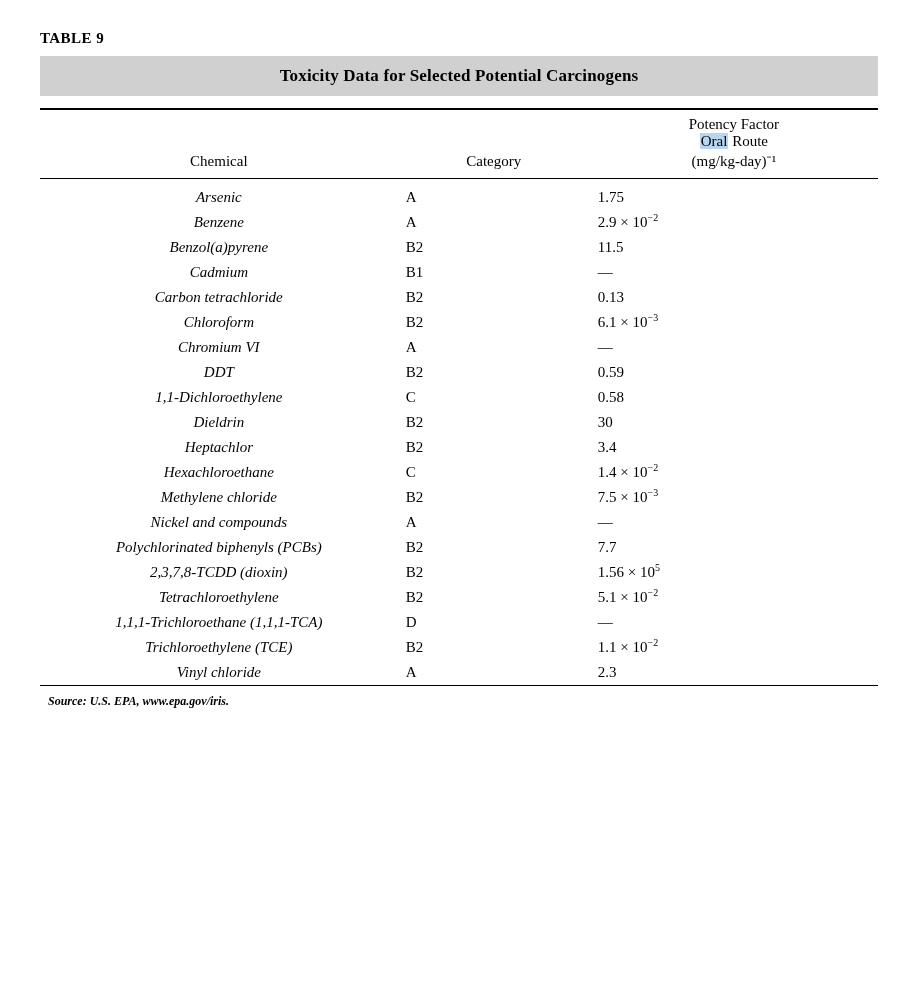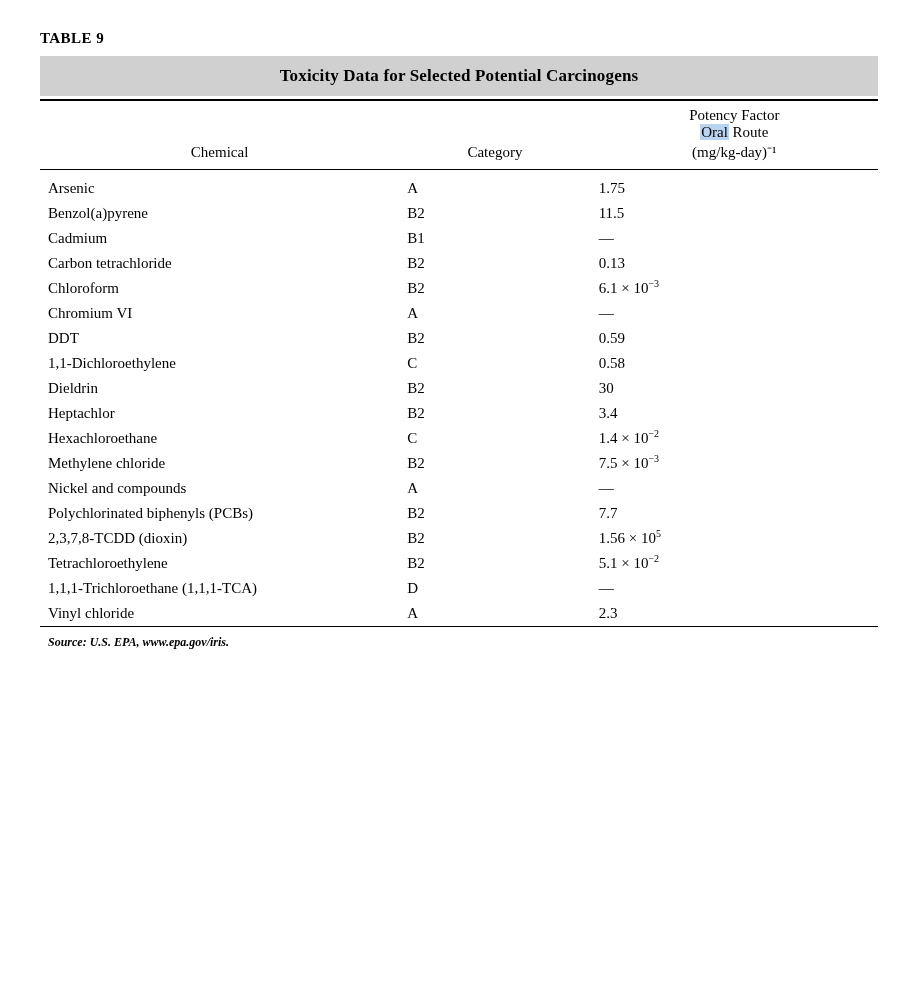--- a/index.html
+++ b/index.html
@@ -28,7 +28,7 @@
     .table-title-box {
       background-color: #d0d0d0;
       padding: 10px 16px;
-      margin-bottom: 3px;
+      margin-bottom: 12px;
     }
 
     .table-title-box h2 {

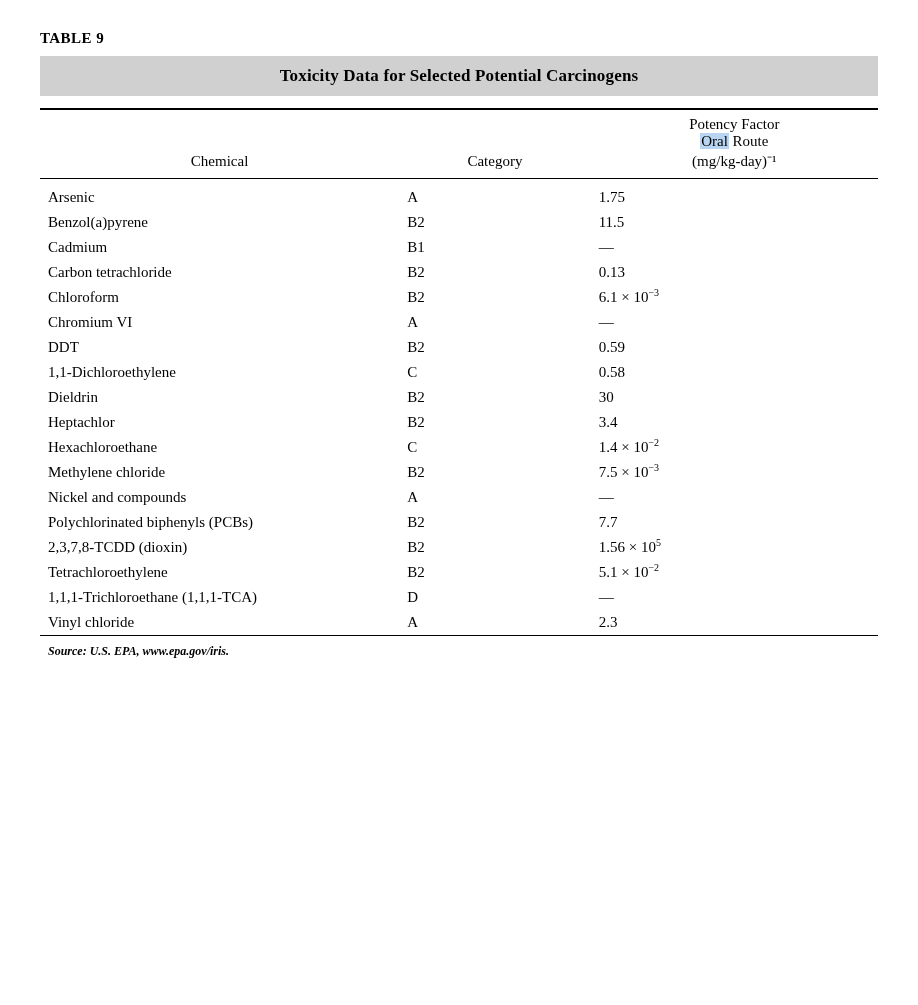--- a/index.html
+++ b/index.html
@@ -66,7 +66,8 @@
     }
 
     tbody tr td.col-chemical {
-      text-align: left;
+      text-align: center;
+      font-style: italic;
     }
 
     tbody tr td.col-category {

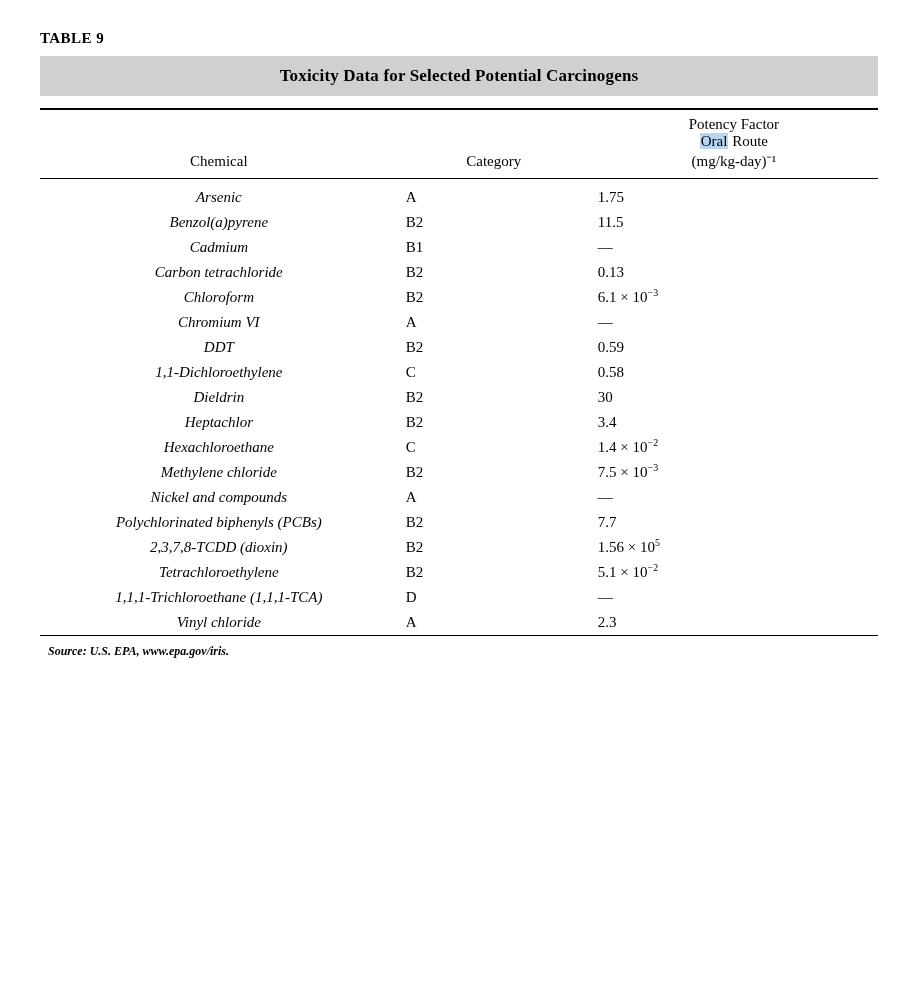--- a/index.html
+++ b/index.html
@@ -138,6 +138,11 @@
         <td class="col-potency">1.75</td>
       </tr>
       <tr>
+        <td class="col-chemical">Benzene</td>
+        <td class="col-category">A</td>
+        <td class="col-potency">2.9 × 10<sup>−2</sup></td>
+      </tr>
+      <tr>
         <td class="col-chemical">Benzol(a)pyrene</td>
         <td class="col-category">B2</td>
         <td class="col-potency">11.5</td>

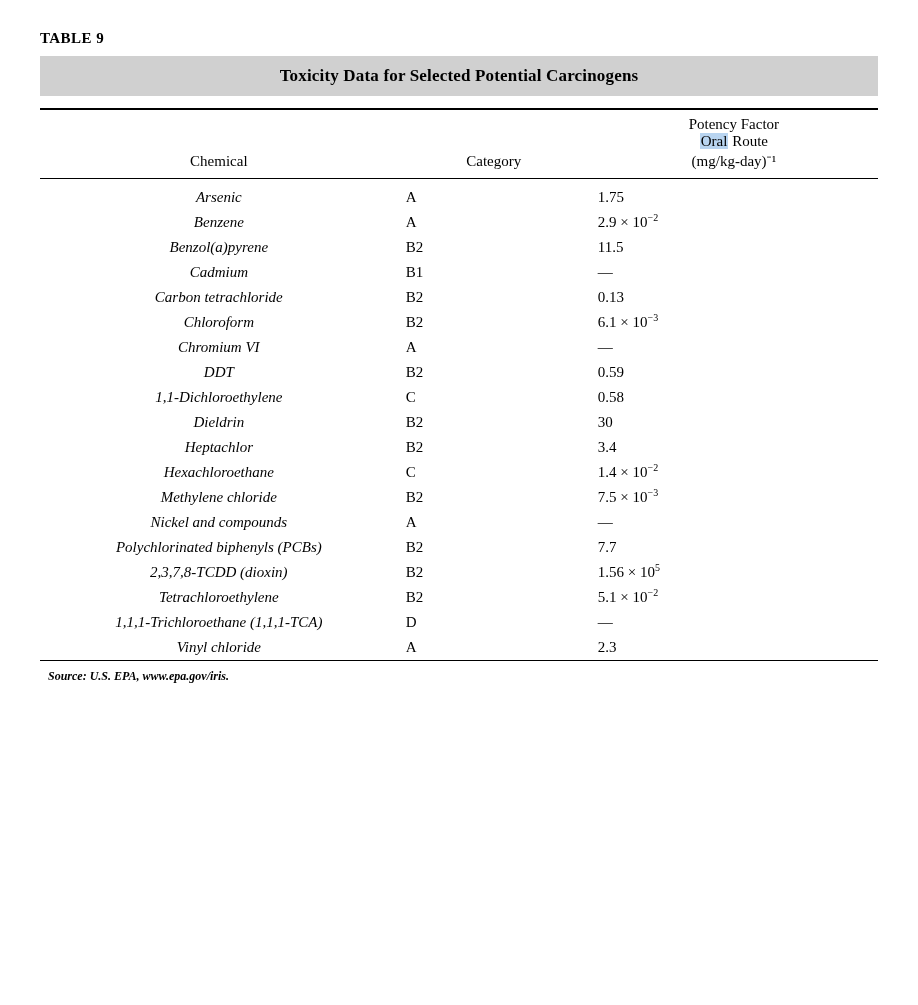--- a/index.html
+++ b/index.html
@@ -223,6 +223,11 @@
         <td class="col-potency">—</td>
       </tr>
       <tr>
+        <td class="col-chemical">Trichloroethylene (TCE)</td>
+        <td class="col-category">B2</td>
+        <td class="col-potency">1.1 × 10<sup>−2</sup></td>
+      </tr>
+      <tr>
         <td class="col-chemical">Vinyl chloride</td>
         <td class="col-category">A</td>
         <td class="col-potency">2.3</td>

